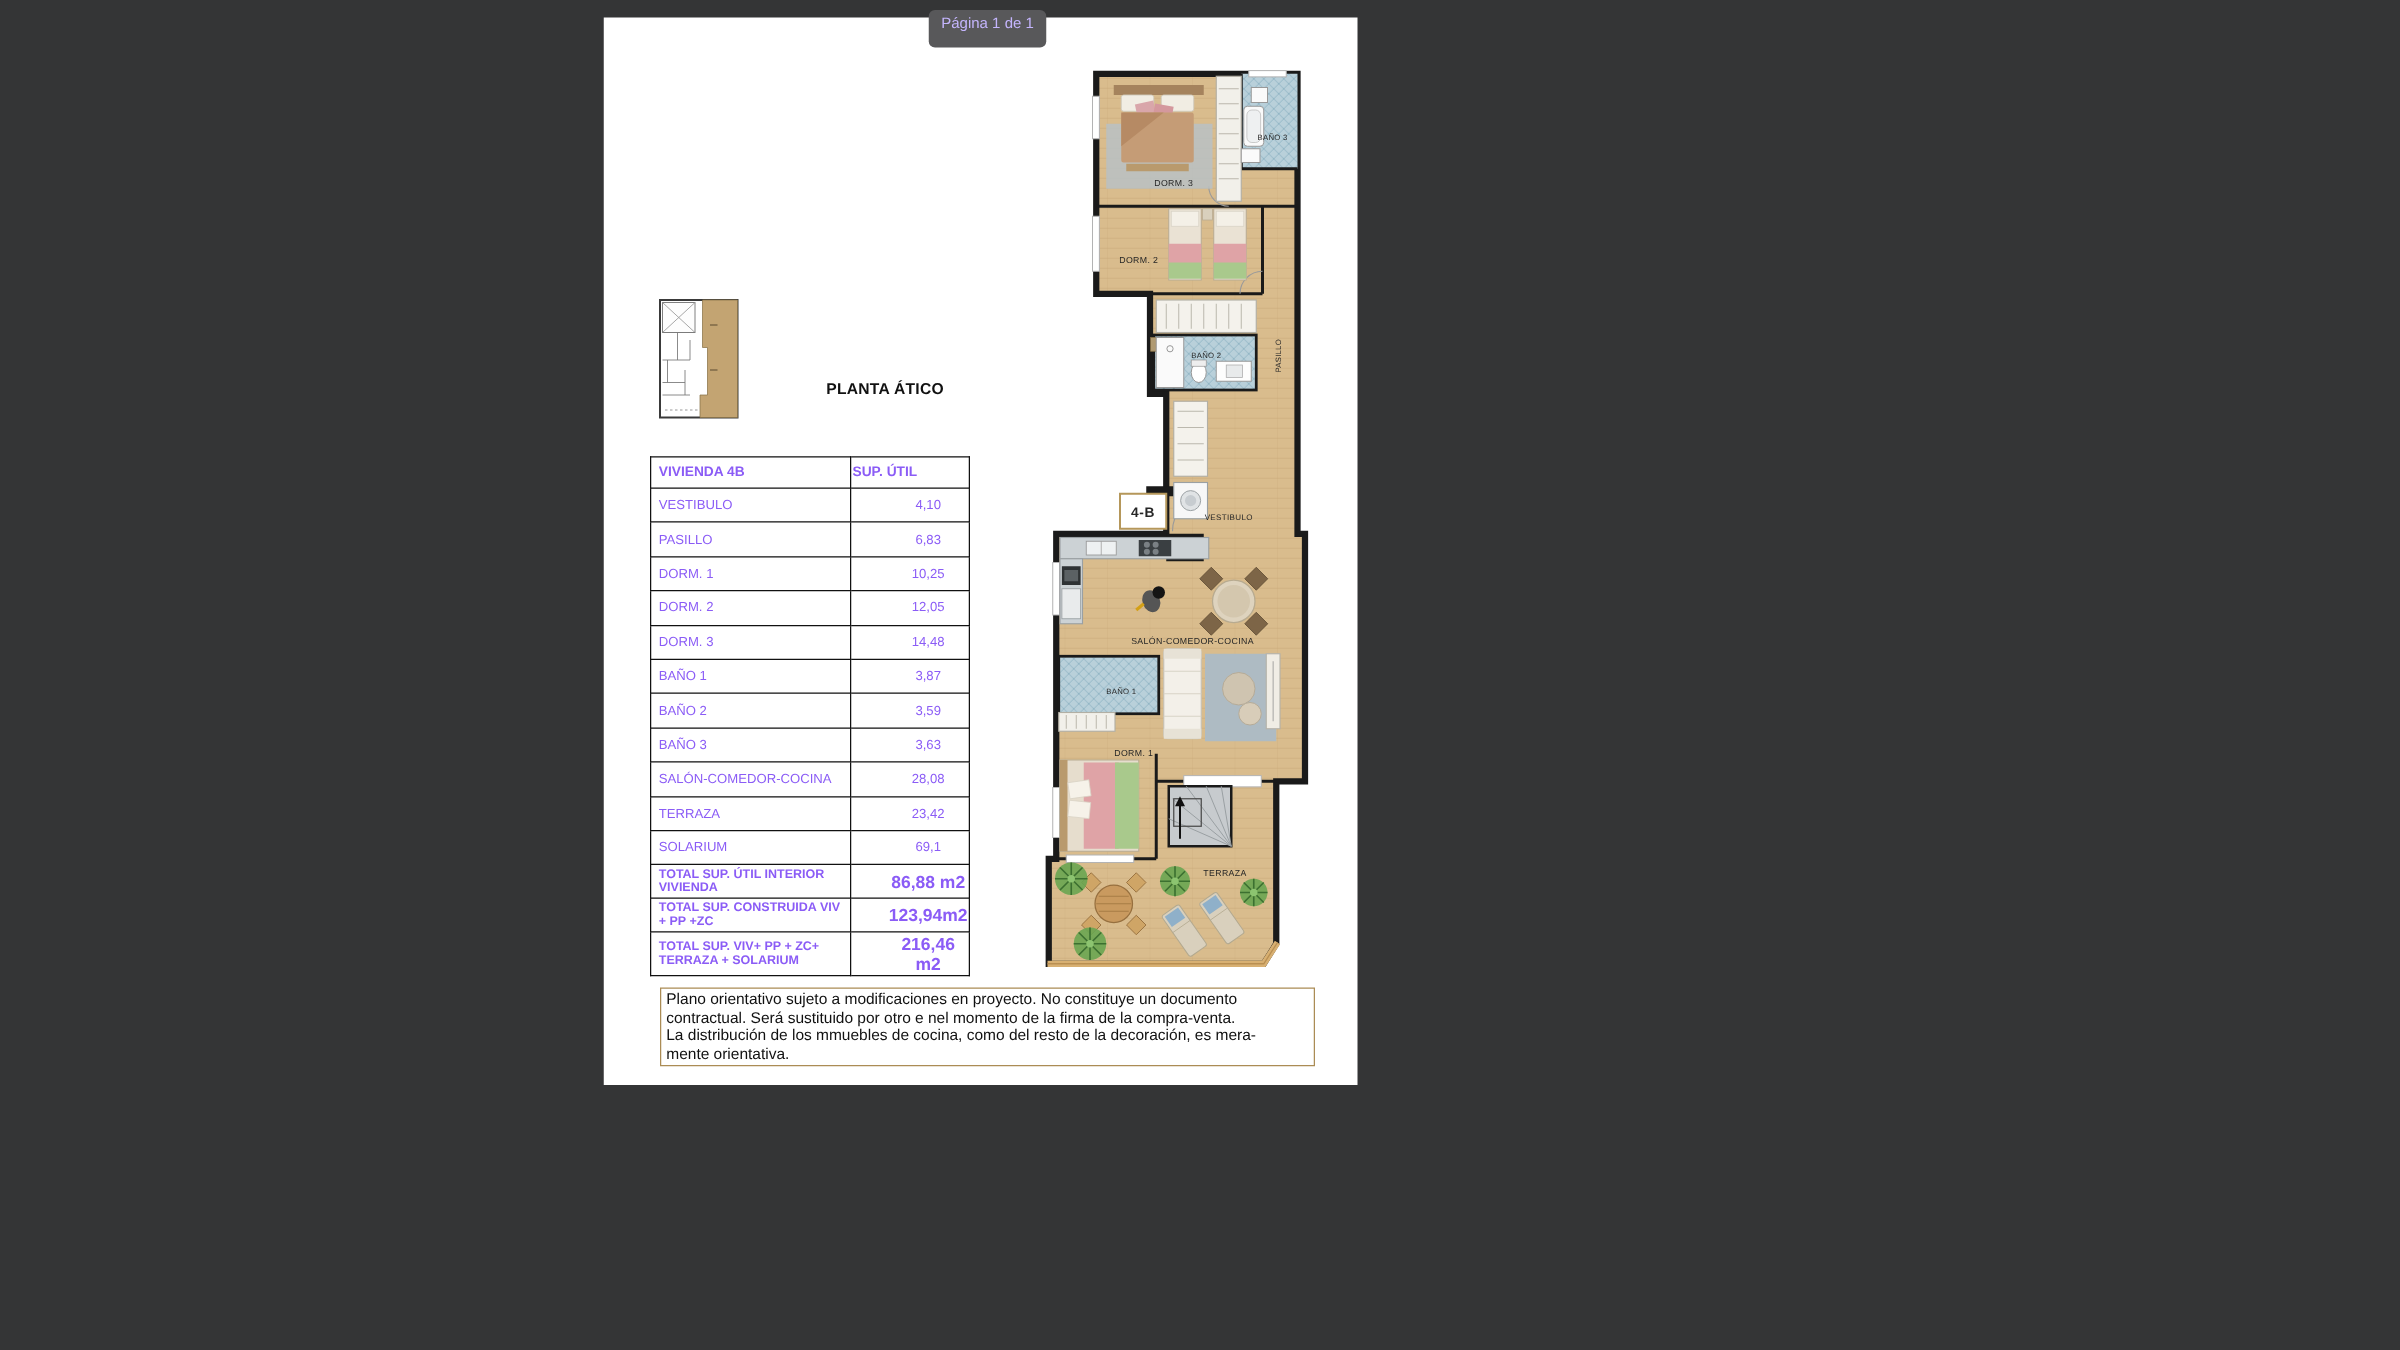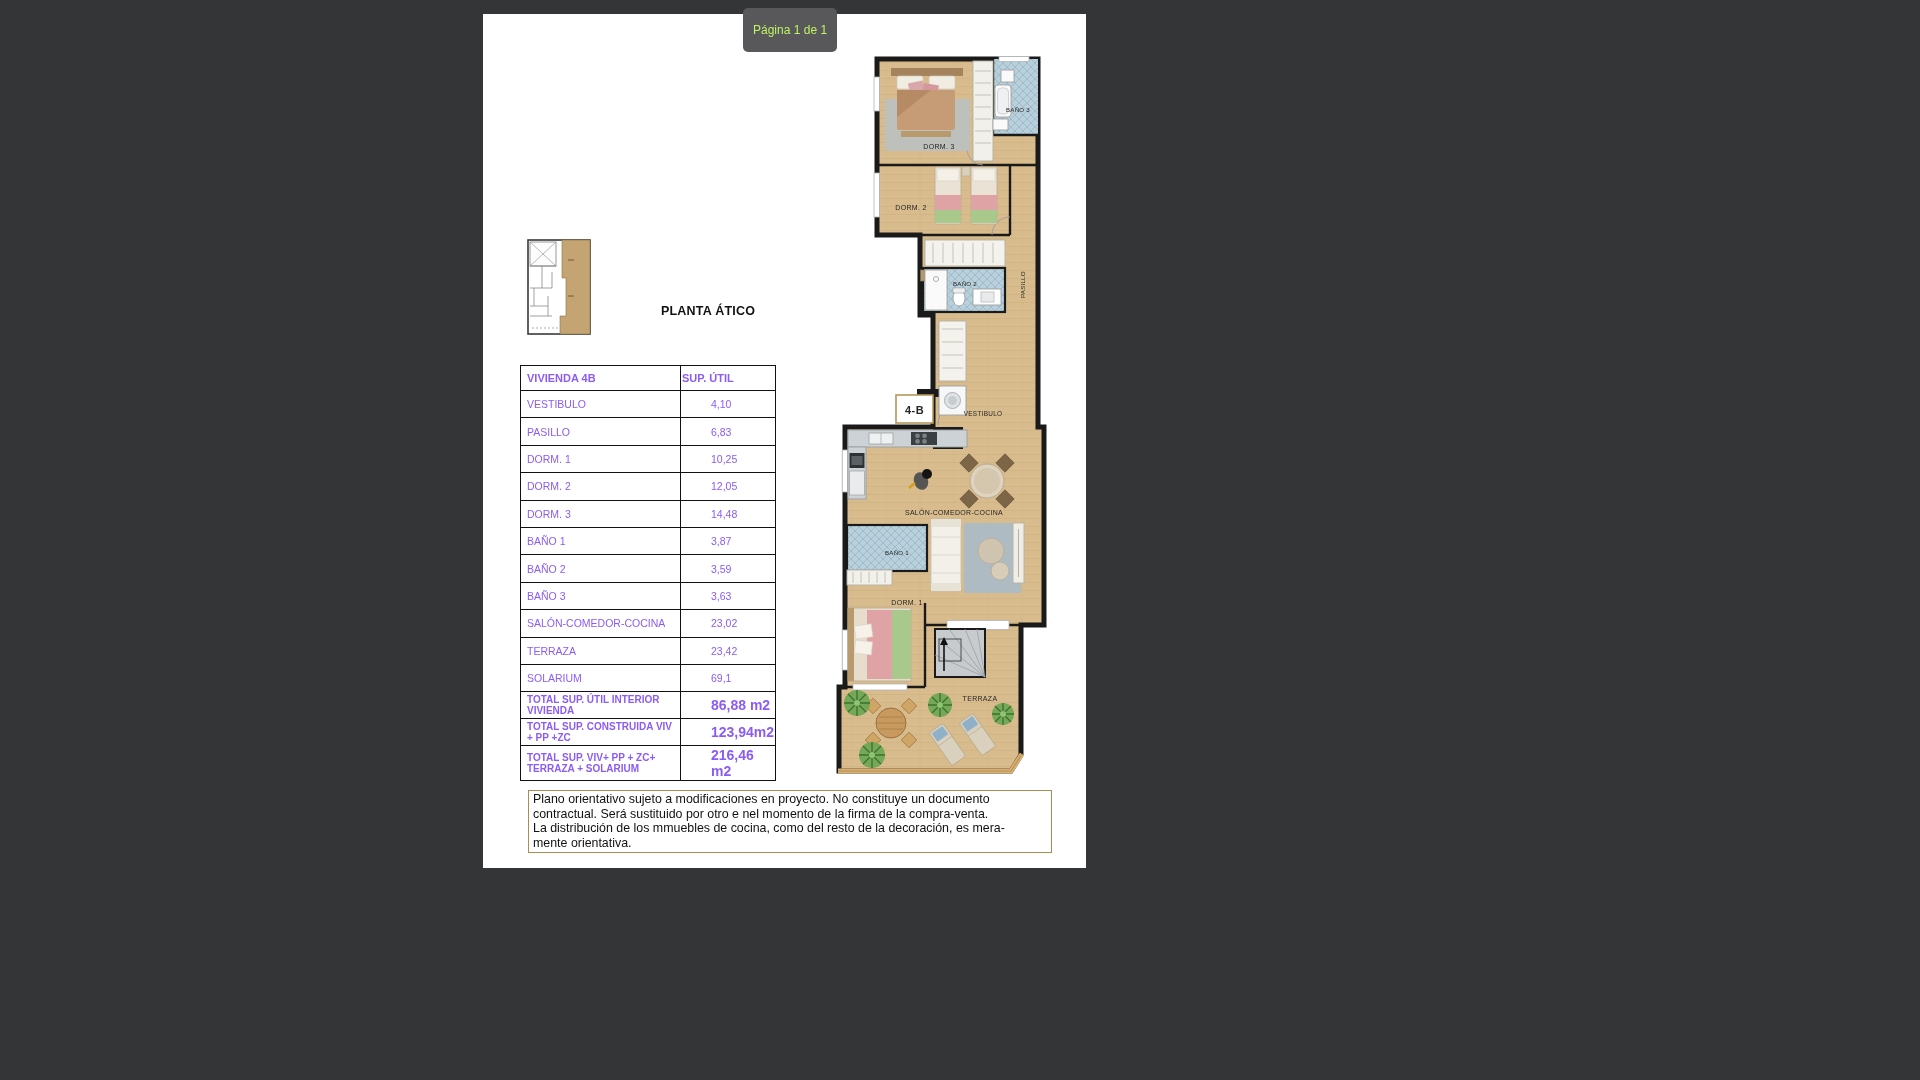--- a/index.html
+++ b/index.html
@@ -6,8 +6,8 @@
             font-family:"Liberation Sans",sans-serif;}
   .viewer{position:absolute;inset:0;background:#343536;}
   .page{position:absolute;left:483px;top:14px;width:603px;height:854px;background:#ffffff;}
-  .pill{position:absolute;left:743px;top:8px;height:20px;padding:12px 10px;background:#58585a;
-        border-radius:5px;color:#bef264;font-size:12px;line-height:20px;text-align:center;}
+  .pill{position:absolute;left:743px;top:8px;height:30px;padding:0 10px;background:#58585a;
+        border-radius:5px;color:#c4b5fd;font-size:12px;line-height:20px;text-align:center;}
   .title{position:absolute;left:178px;top:290px;width:120px;font-weight:bold;font-size:12.5px;
          color:#111;letter-spacing:.2px;white-space:nowrap;}
   .keyplan{position:absolute;left:39px;top:222px;width:77px;height:103px;}

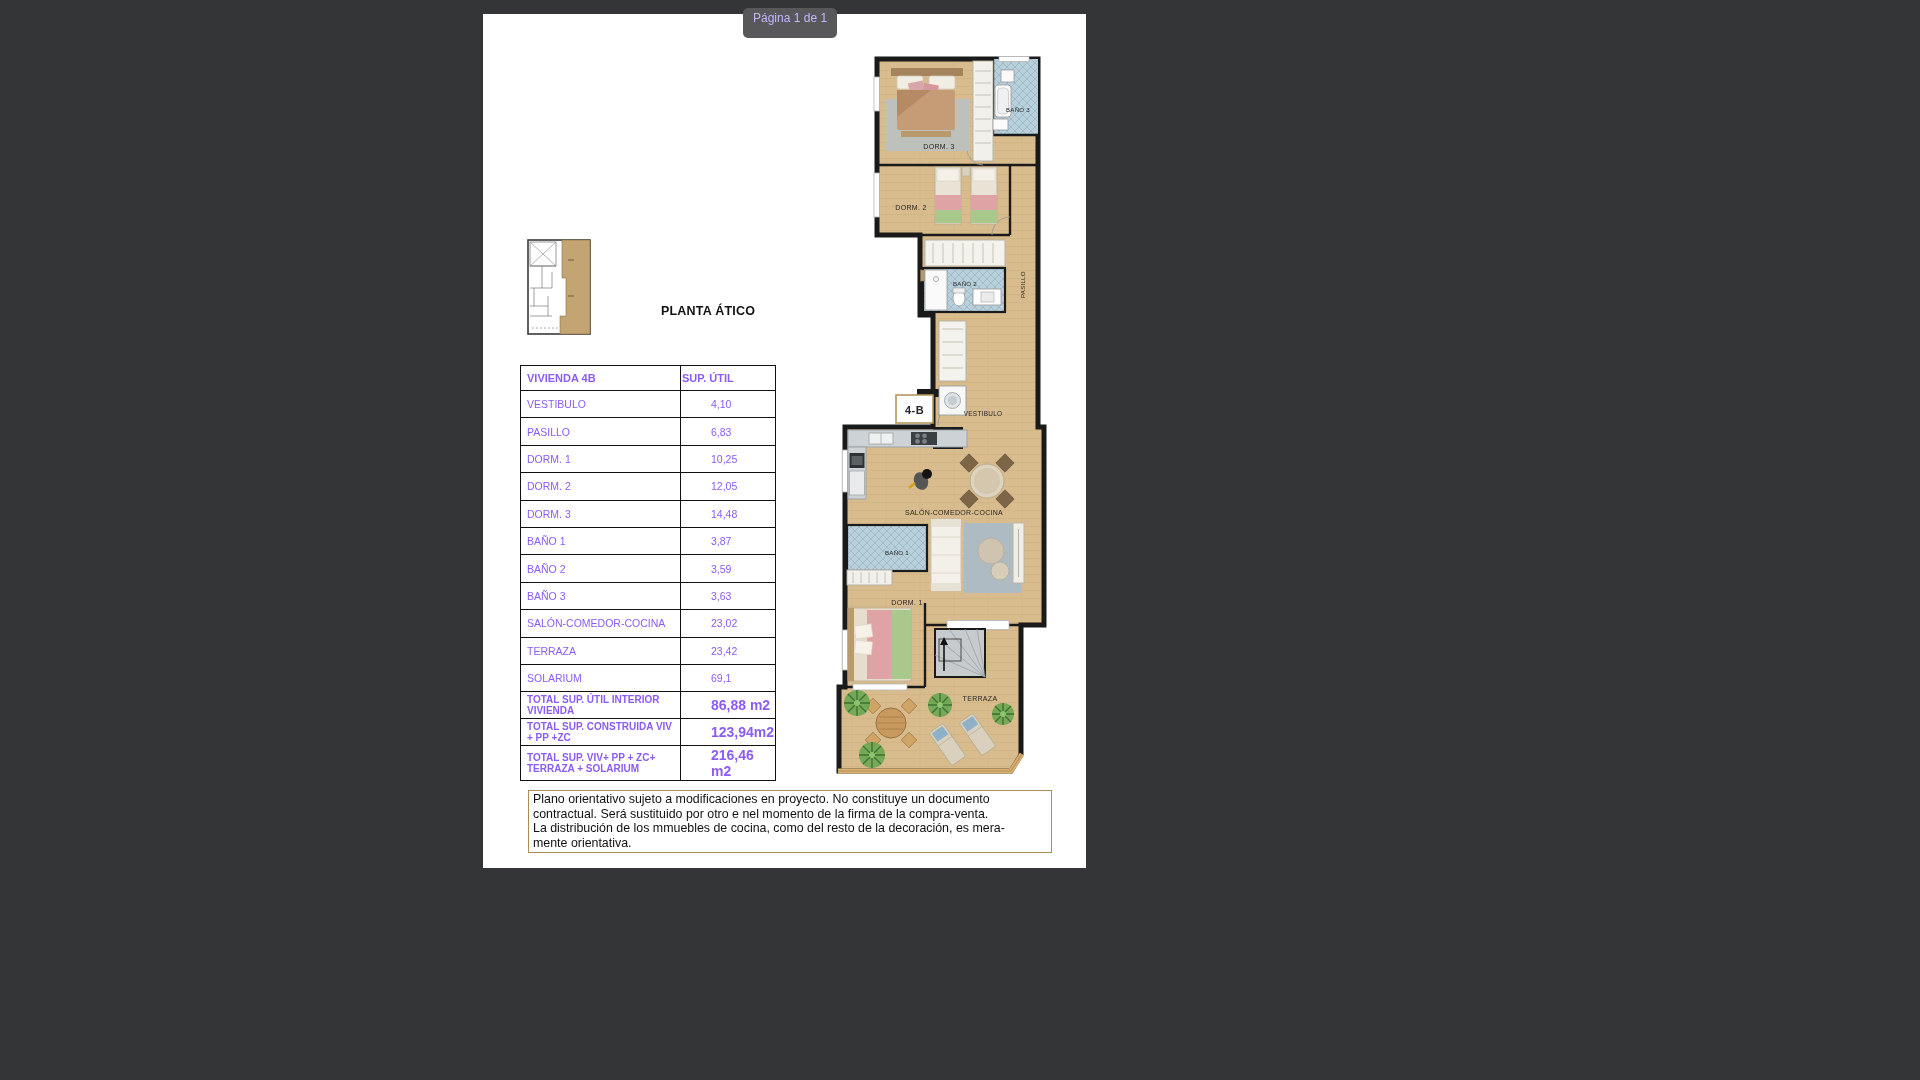--- a/index.html
+++ b/index.html
@@ -26,7 +26,7 @@
   .areas th.val{text-align:left;}
   .areas td{height:24.4px;font-size:10.5px;}
   .areas td.lbl{padding-left:6px;text-align:left;}
-  .areas td.val{text-align:left;padding-left:30px;}
+  .areas td.val{text-align:center;padding-left:30px;}
   .areas tr.total td{font-weight:bold;font-size:10px;line-height:1.15;height:24px;}
   .areas tr.total td.lbl{padding:1px 2px 1px 6px;}
   .areas tr.total td.val{font-size:14px;}

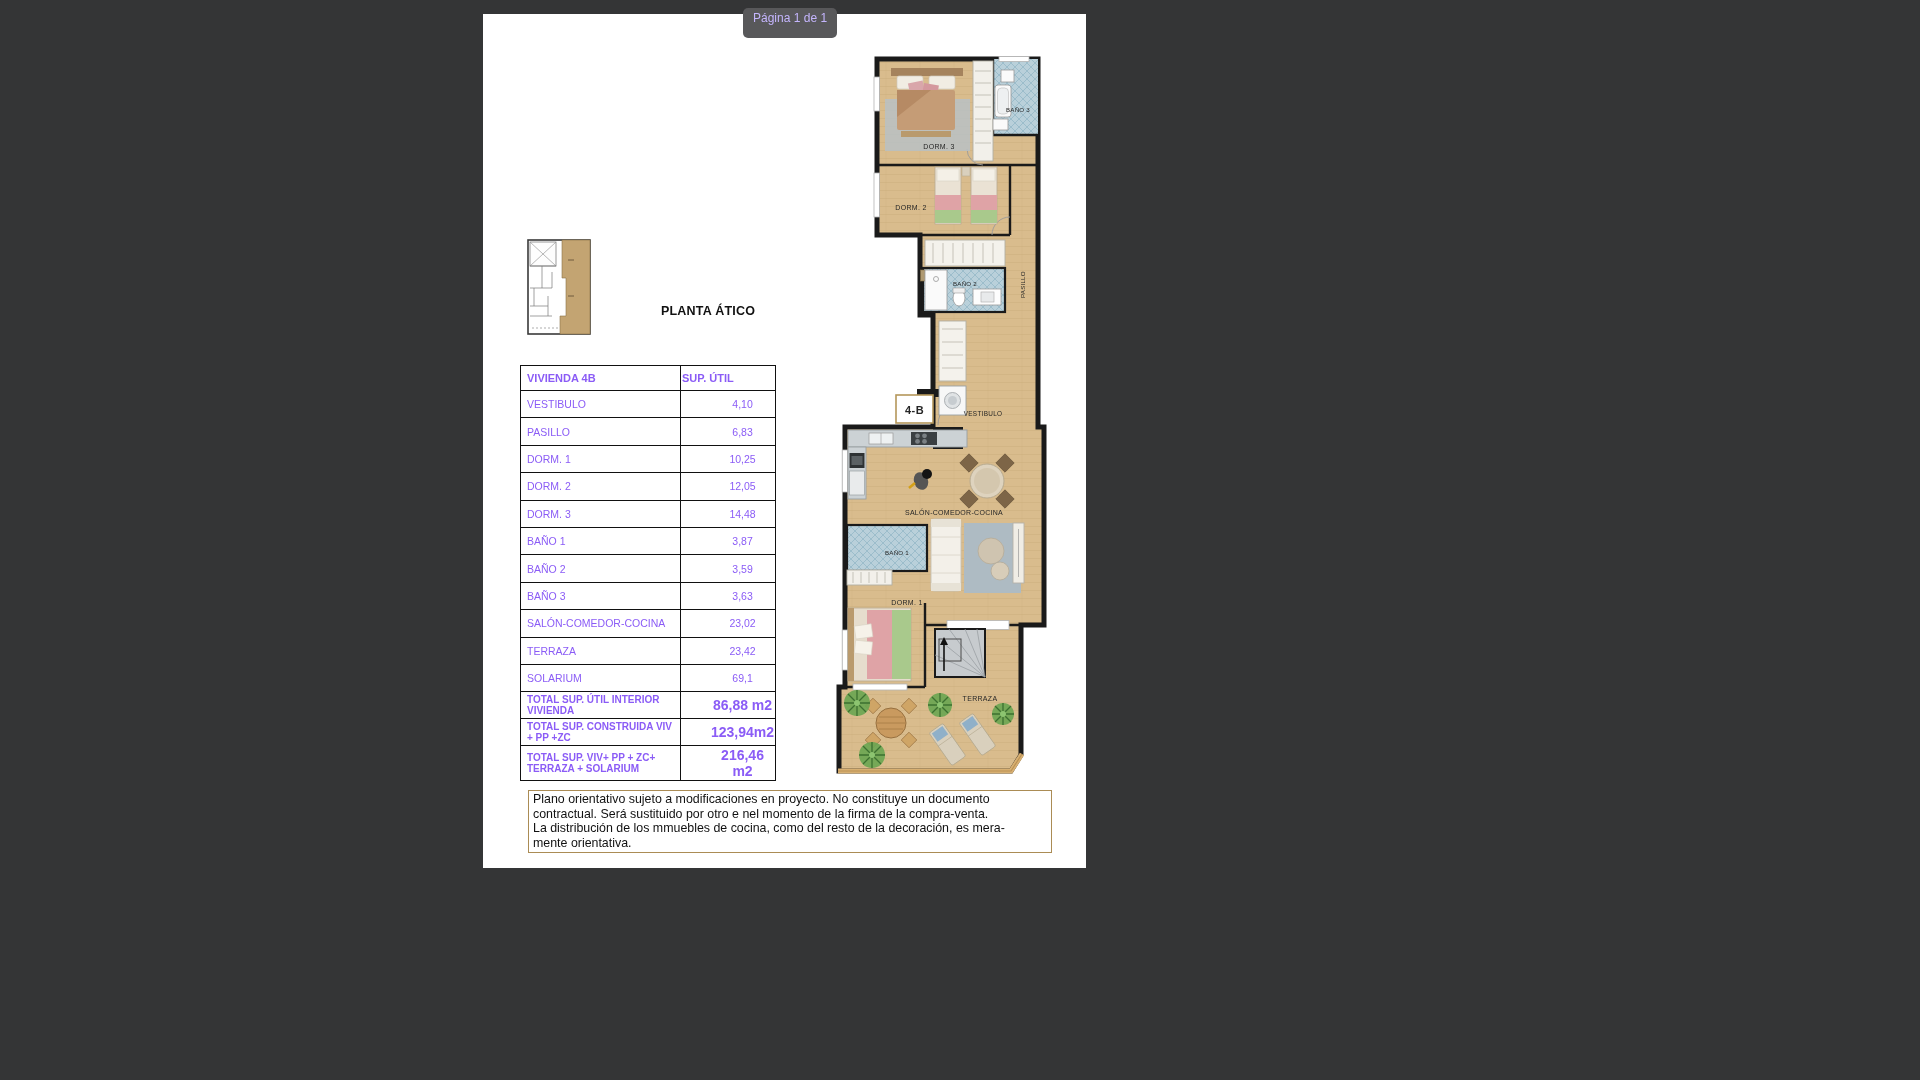--- a/index.html
+++ b/index.html
@@ -98,7 +98,7 @@
           </tr>
         <tr>
             <td class="lbl">SALÓN-COMEDOR-COCINA</td>
-            <td class="val">23,02</td>
+            <td class="val">28,08</td>
           </tr>
         <tr>
             <td class="lbl">TERRAZA</td>

